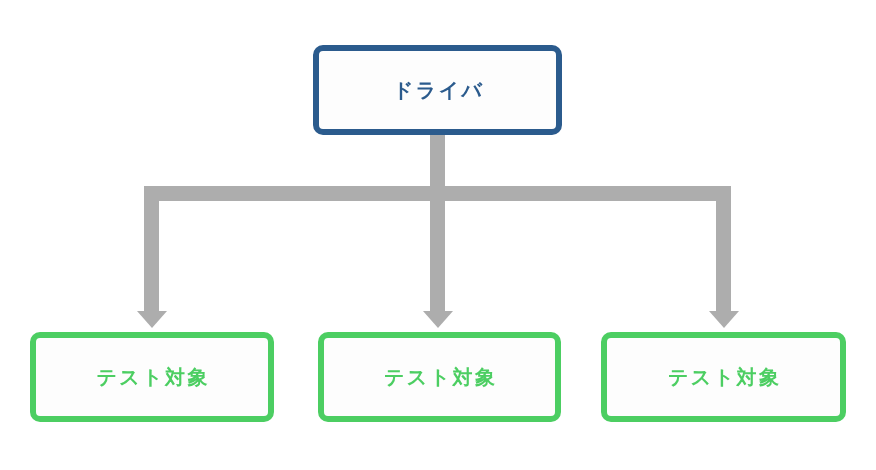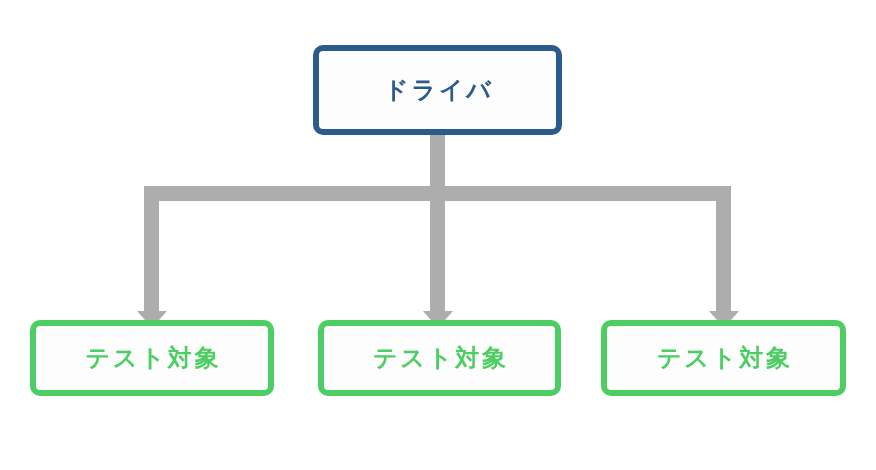--- a/index.html
+++ b/index.html
@@ -30,7 +30,7 @@
     border-radius: 10px;
   }
   .node-label {
-    font-size: 24px;
+    font-size: 20px;
     font-weight: bold;
     letter-spacing: 0.12em;
     text-indent: 0.12em;

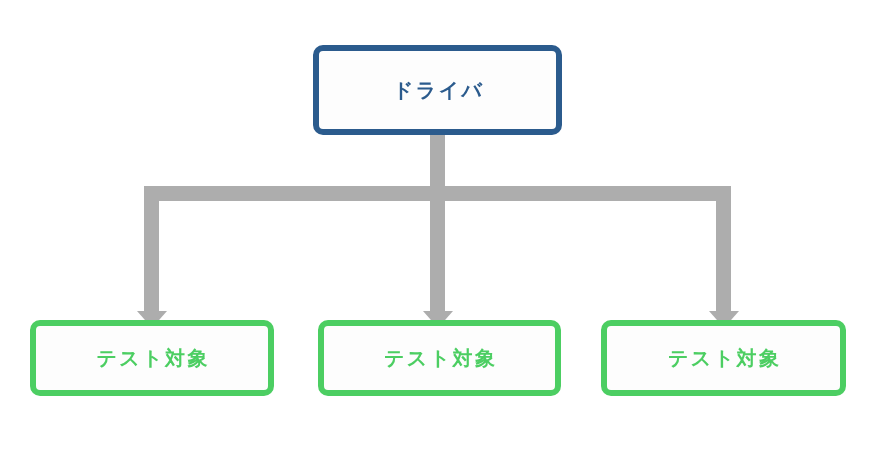--- a/index.html
+++ b/index.html
@@ -43,8 +43,8 @@
   }
   .node.driver .node-label { color: var(--blue); }
   .node.target {
-    top: 320px;
-    height: 76px;
+    top: 332px;
+    height: 90px;
     border: 6px solid var(--green);
   }
   .node.target .node-label { color: var(--green); }

